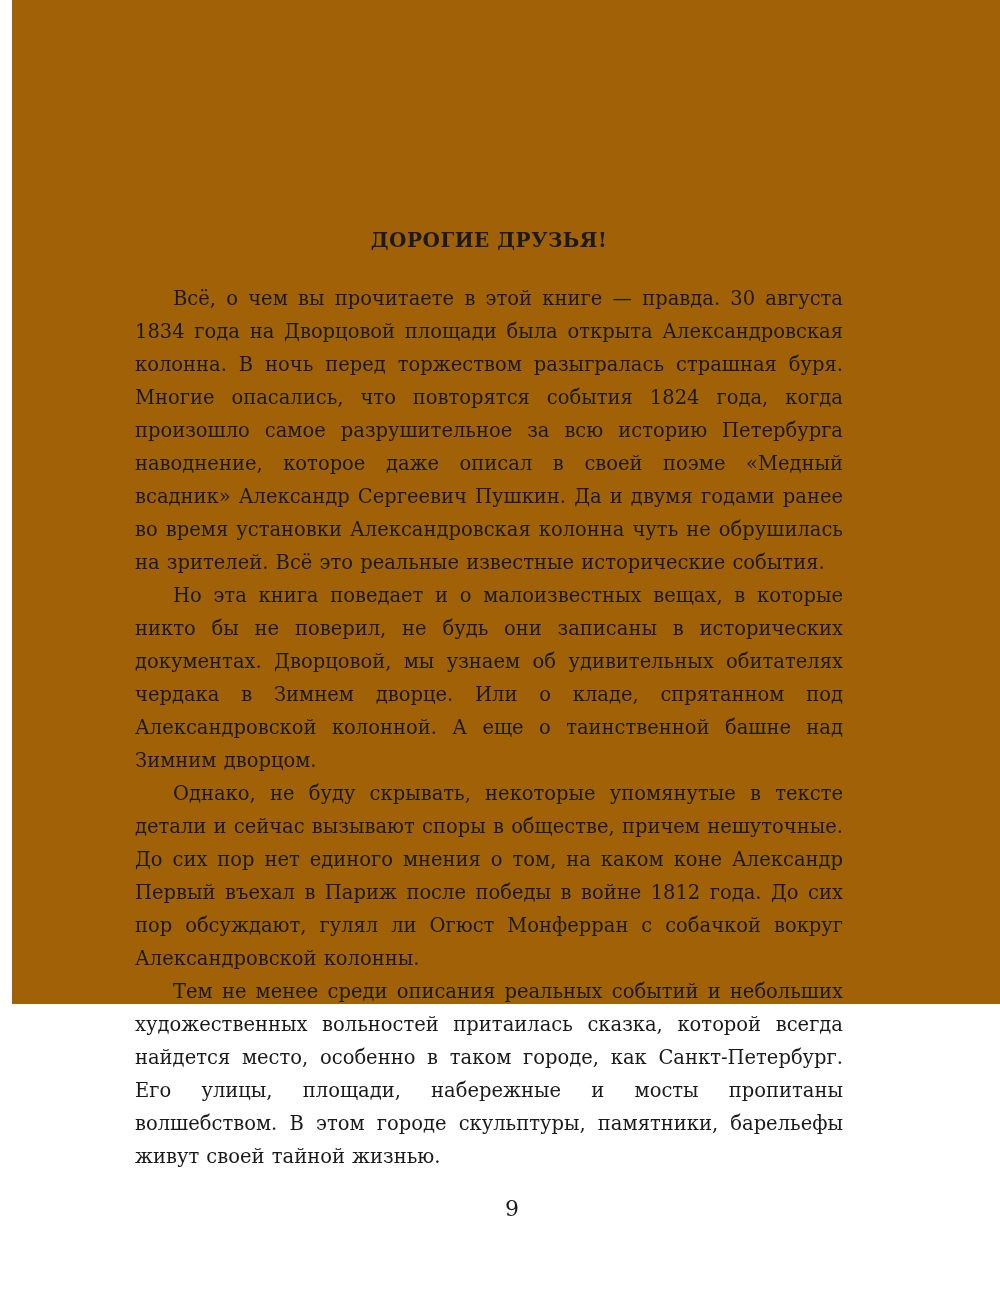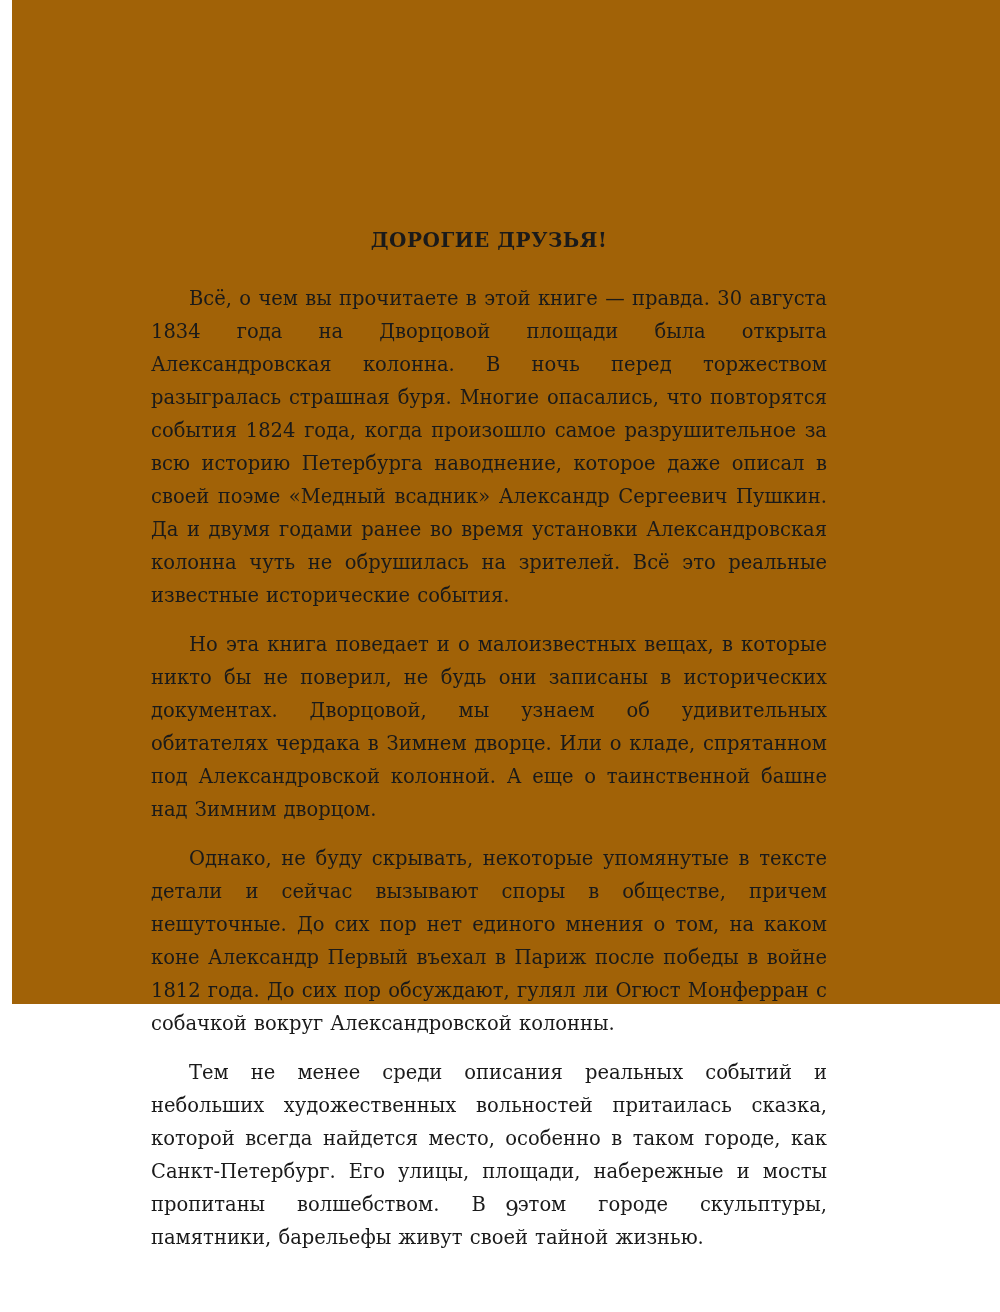--- a/index.html
+++ b/index.html
@@ -42,7 +42,7 @@
     line-height: 33px;
     text-align: justify;
     text-indent: 38px;
-    margin: 16px;
+    margin: 0;
     color: #1a1a1a;
     word-spacing: 1px;
   }

